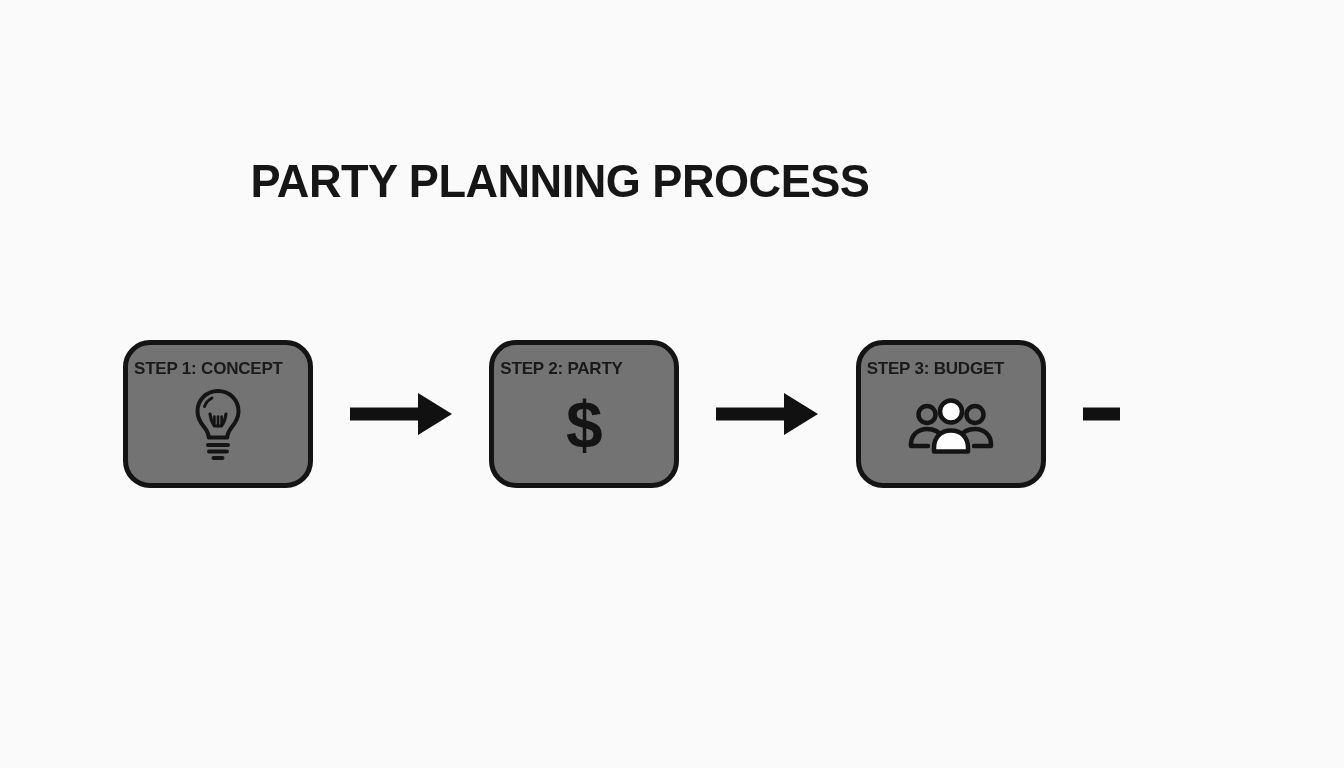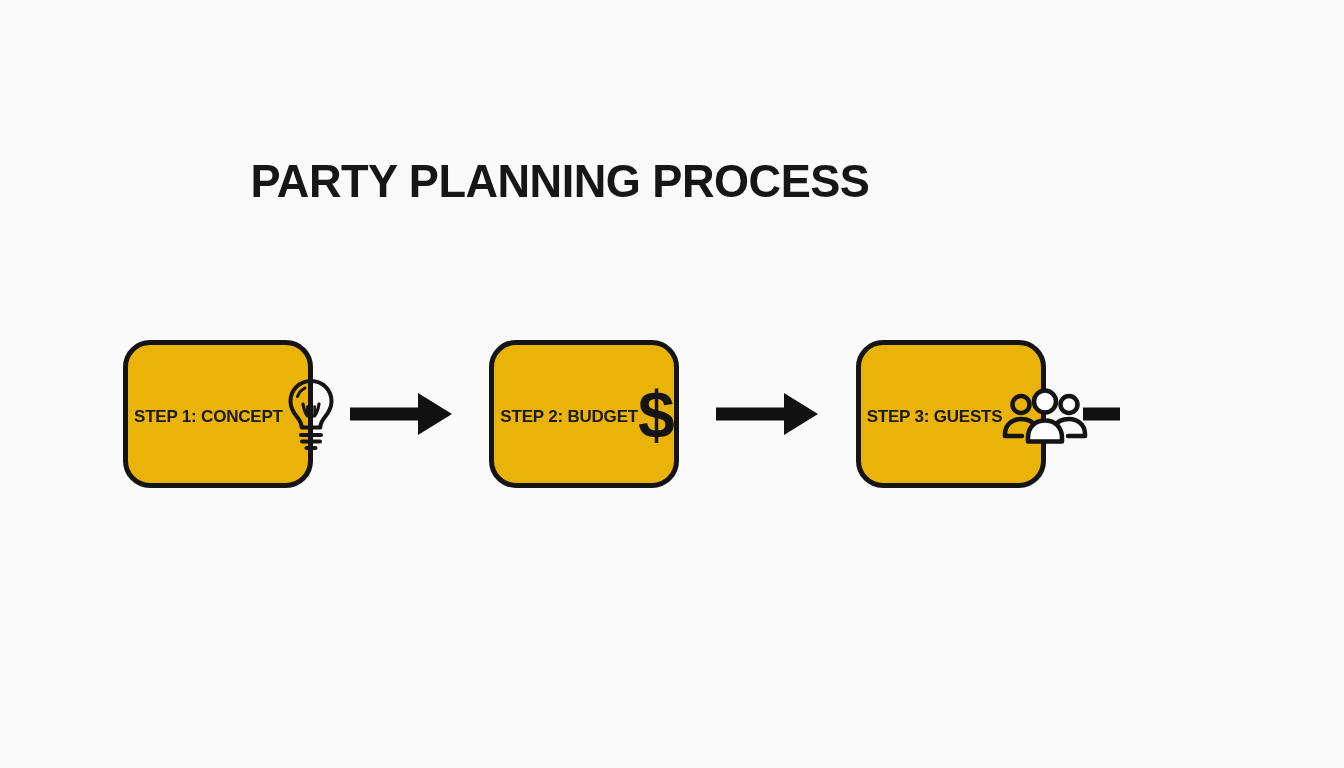--- a/index.html
+++ b/index.html
@@ -35,10 +35,9 @@
     box-sizing:border-box;
     border:5px solid #141414;
     border-radius:27px;
-    background:#eab308;
+    background:#737373;
     display:flex;
-    flex-direction:row;
-    align-items:center;
+    flex-direction:column;
     padding:14px 6px 8px 6px;
   }
   .step-label{

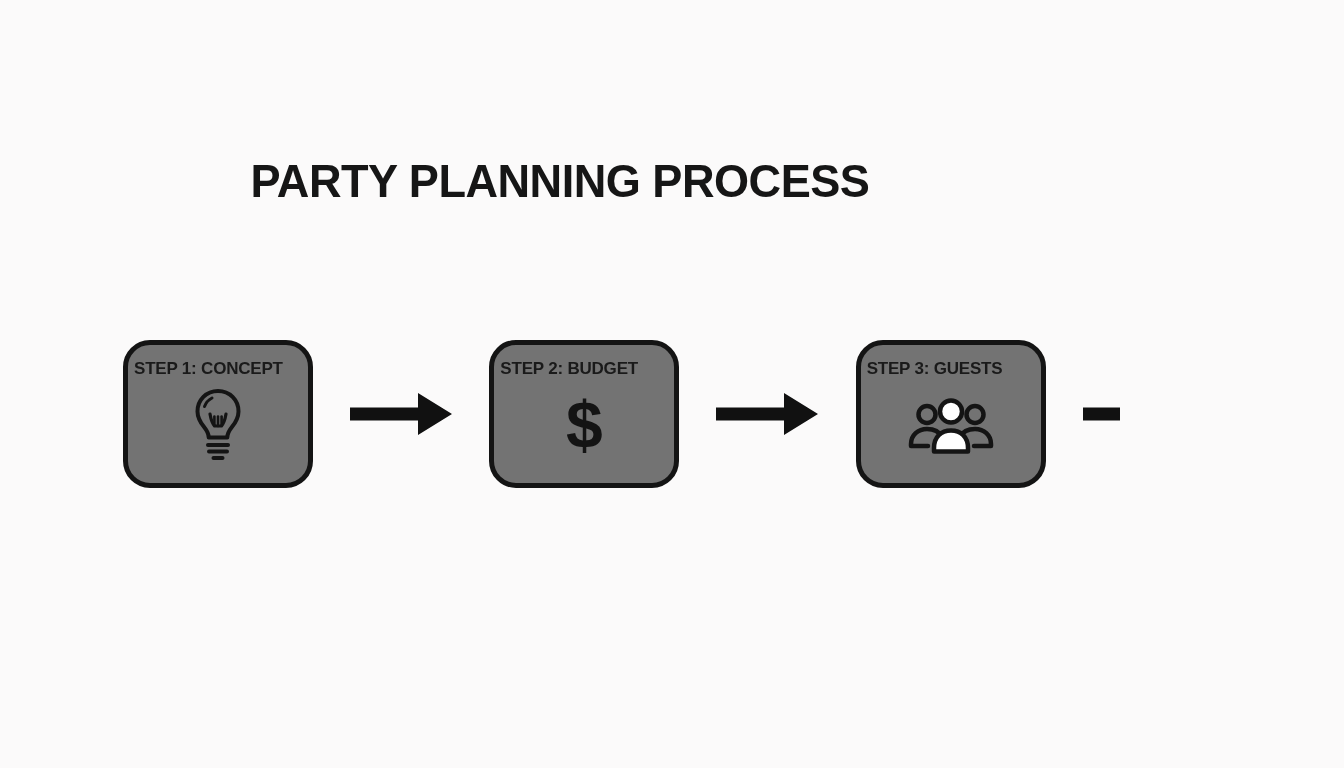--- a/index.html
+++ b/index.html
@@ -105,7 +105,7 @@
     </div>
 
     <div class="step-box">
-      <div class="step-label">STEP 2: BUDGET</div>
+      <div class="step-label">STEP 2: PARTY</div>
       <div class="icon-wrap">
         <div class="dollar">$</div>
       </div>

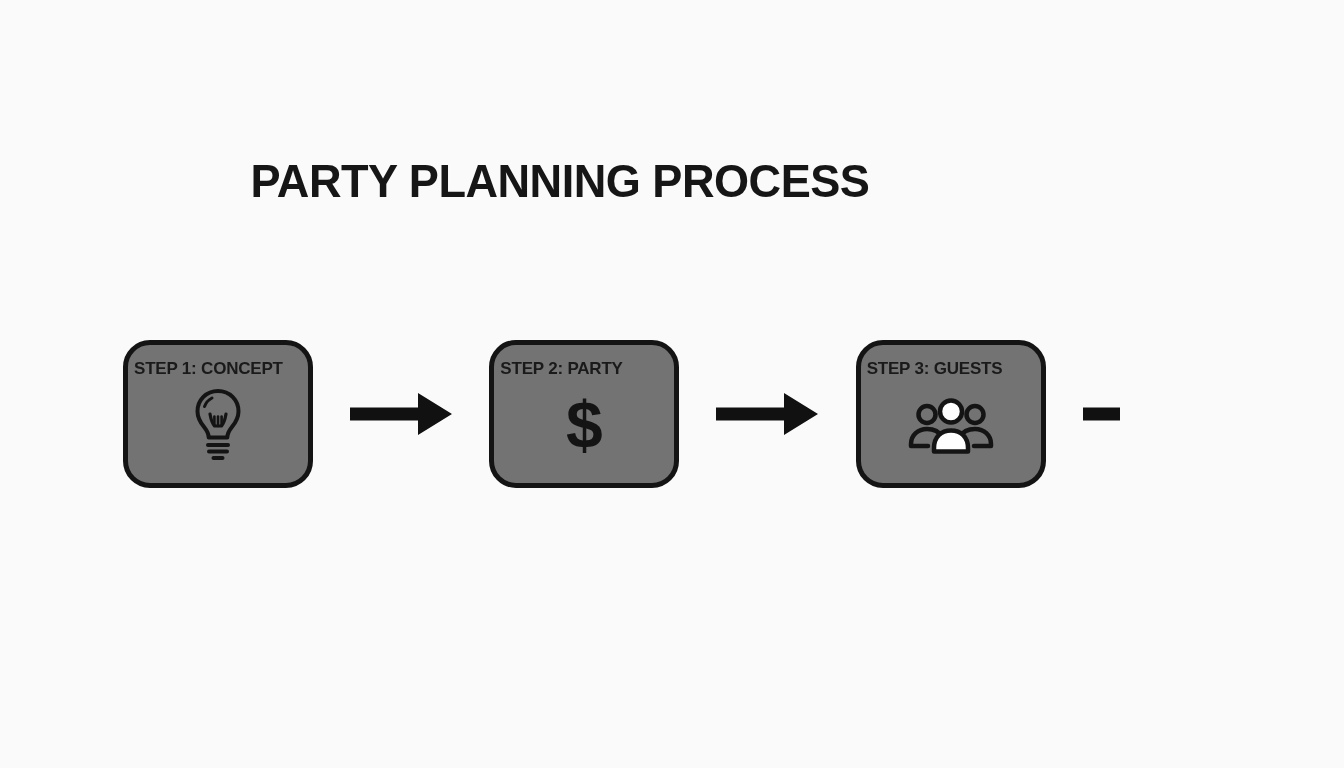--- a/index.html
+++ b/index.html
@@ -120,7 +120,7 @@
     </div>
 
     <div class="step-box">
-      <div class="step-label">STEP 3: GUESTS</div>
+      <div class="step-label">STEP 3: BUDGET</div>
       <div class="icon-wrap">
         <svg width="86" height="58" viewBox="0 0 86 58" fill="none" stroke="#141414" stroke-width="4.5" stroke-linecap="round" stroke-linejoin="round">
           <circle cx="19" cy="16.5" r="8.5"></circle>

